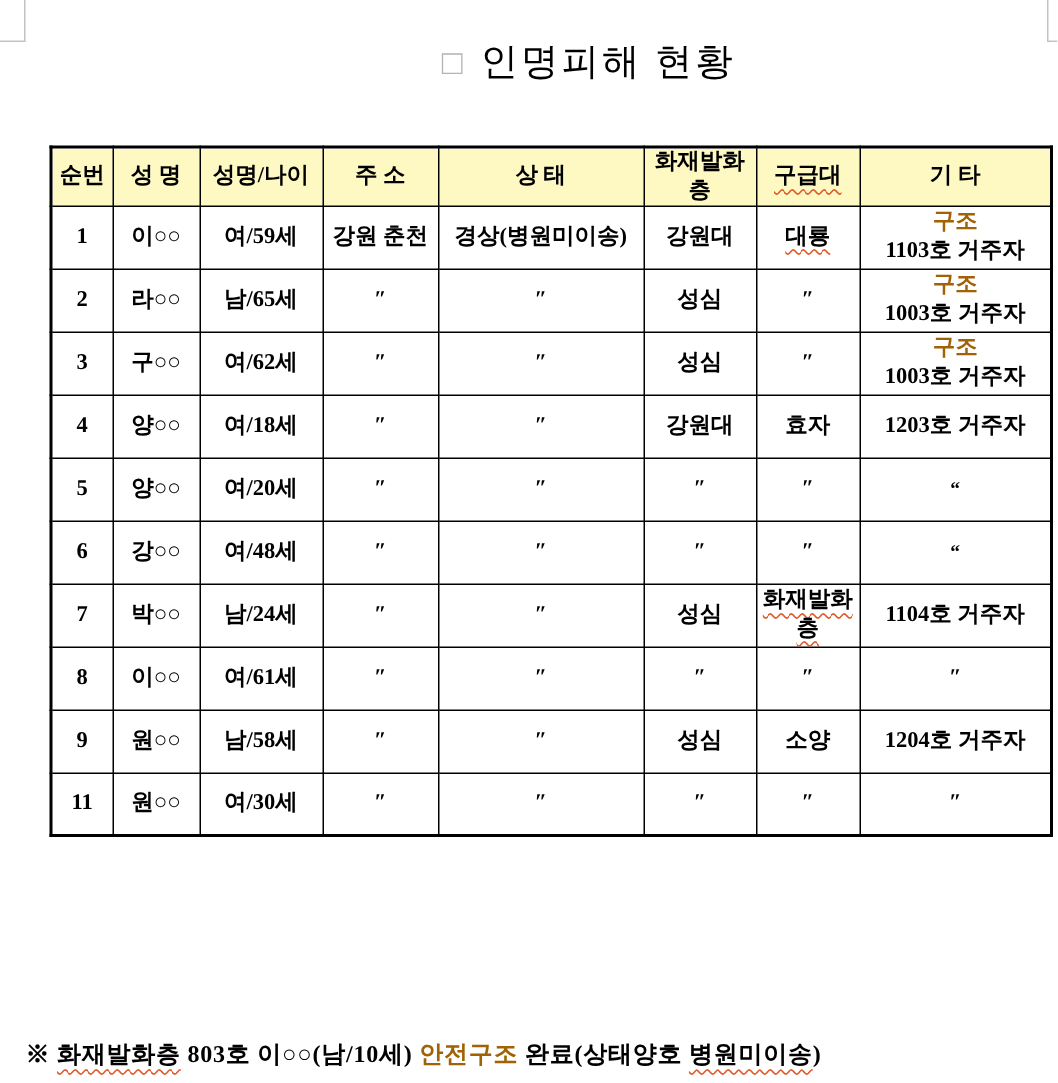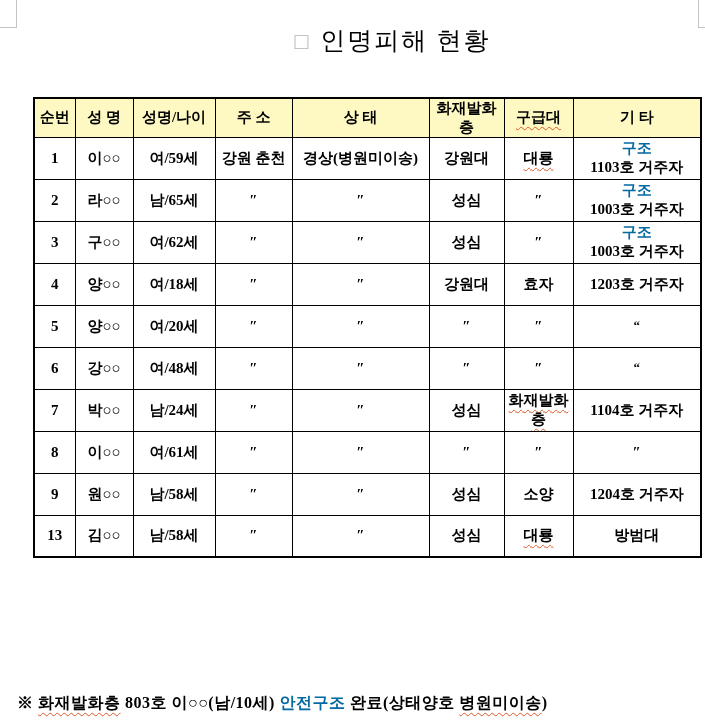--- a/index.html
+++ b/index.html
@@ -47,7 +47,7 @@
   col.w3{width:77px;} col.w4{width:137px;} col.w5{width:75px;}
   col.w6{width:69px;} col.w7{width:128px;}
 
-  .blue{color:#0369a1;}
+  .blue{color:#a16207;}
   .wavy{
     text-decoration-line:underline;
     text-decoration-style:wavy;

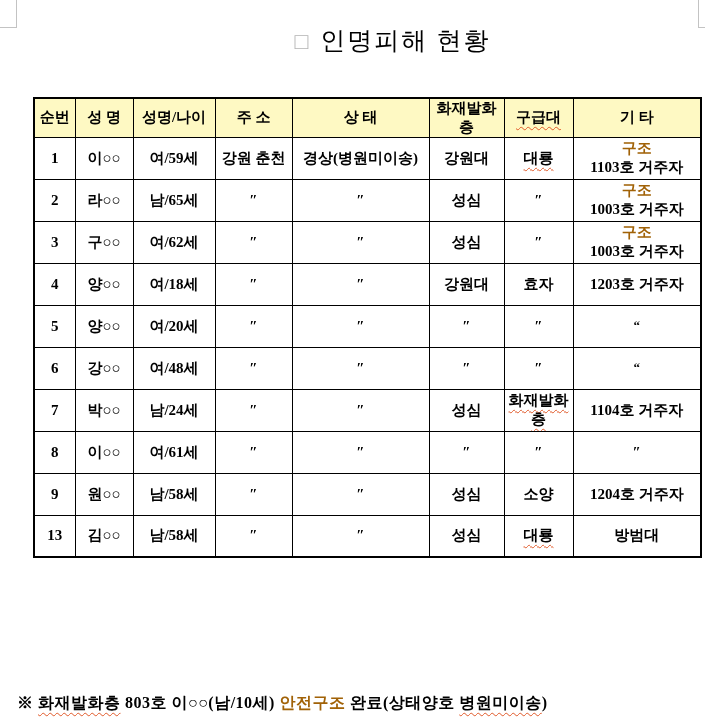--- a/index.html
+++ b/index.html
@@ -198,6 +198,16 @@
         <td>1204호 거주자</td>
       </tr>
       <tr>
+        <td>11</td>
+        <td>원○○</td>
+        <td>여/30세</td>
+        <td>″</td>
+        <td>″</td>
+        <td>″</td>
+        <td>″</td>
+        <td>″</td>
+      </tr>
+      <tr>
         <td>13</td>
         <td>김○○</td>
         <td>남/58세</td>

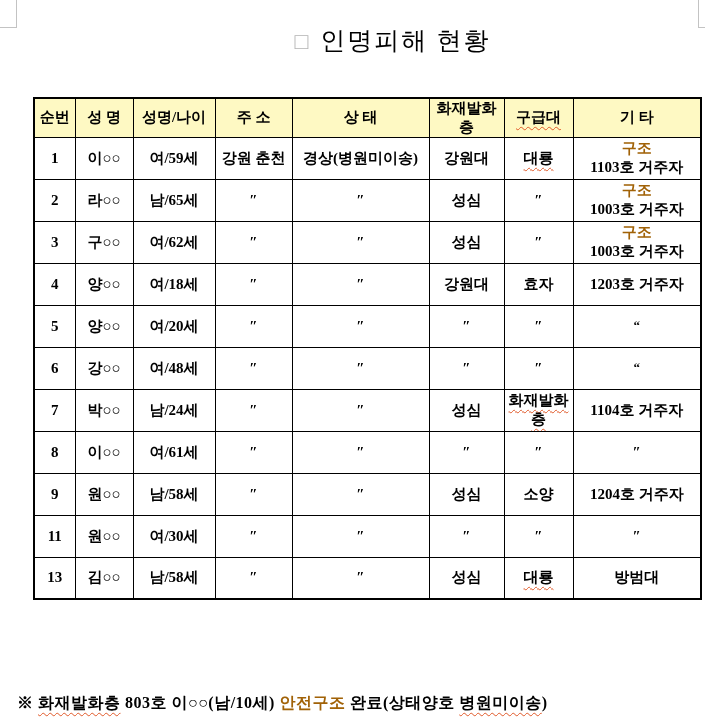--- a/index.html
+++ b/index.html
@@ -207,16 +207,6 @@
         <td>″</td>
         <td>″</td>
       </tr>
-      <tr>
-        <td>13</td>
-        <td>김○○</td>
-        <td>남/58세</td>
-        <td>″</td>
-        <td>″</td>
-        <td>성심</td>
-        <td class="wavy">대룡</td>
-        <td>방범대</td>
-      </tr>
     </tbody>
 </table>
 

